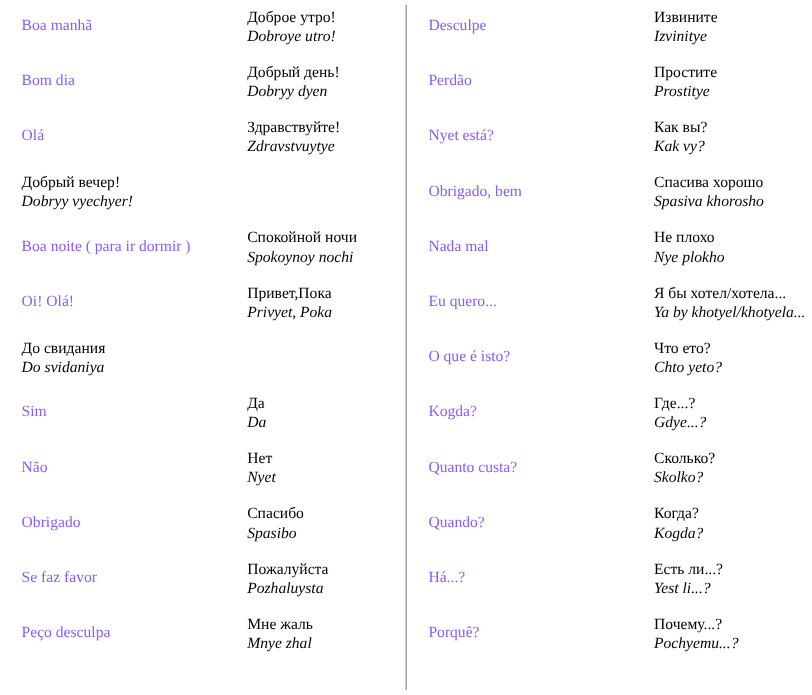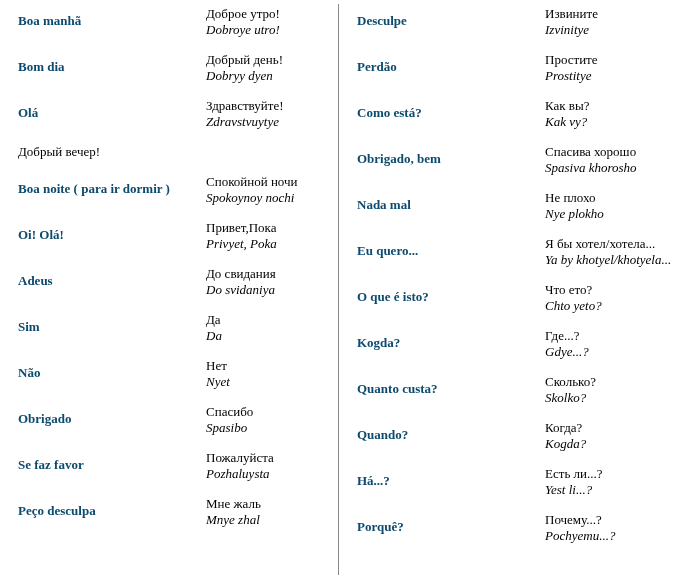--- a/index.html
+++ b/index.html
@@ -39,8 +39,7 @@
     width: 180px;
     padding-right: 8px;
     padding-top: 7px;
-    color: #0c4a6e;
-    font-weight: bold;
+    color: #8b5cf6;
   }
   .defs {
     flex: 1;

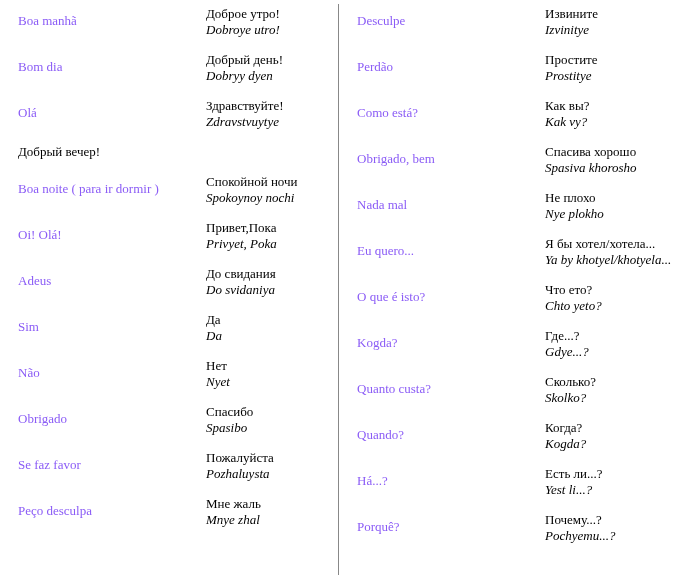--- a/index.html
+++ b/index.html
@@ -170,7 +170,7 @@
   </div>
 
   <div class="row">
-    <div class="term">Como está?</div>
+    <div class="term">Nyet está?</div>
     <div class="defs">
       <span class="cyr">Как вы?</span>
       <span class="translit">Kak vy?</span>

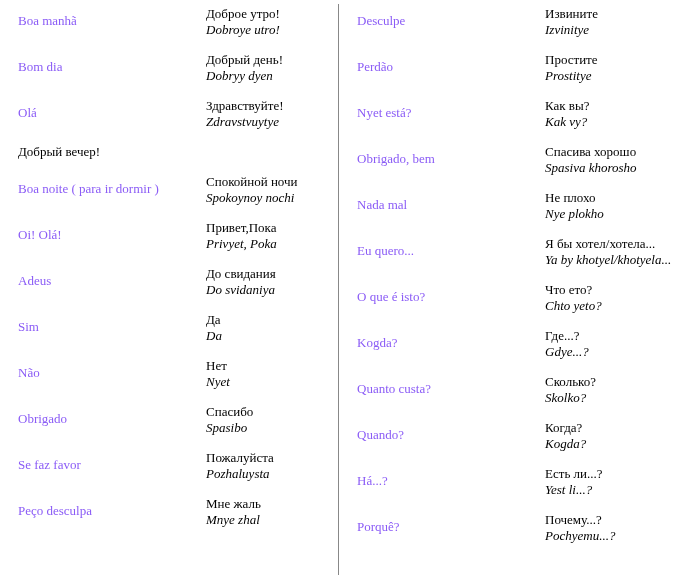--- a/index.html
+++ b/index.html
@@ -84,6 +84,7 @@
   <div class="row">
     <div class="defs">
       <span class="cyr">Добрый вечер!</span>
+      <span class="translit">Dobryy vyechyer!</span>
     </div>
   </div>
 

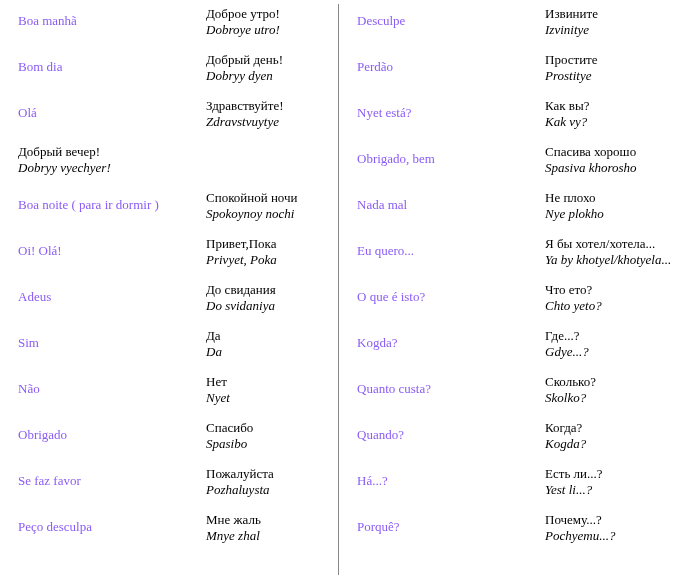--- a/index.html
+++ b/index.html
@@ -105,7 +105,6 @@
   </div>
 
   <div class="row">
-    <div class="term">Adeus</div>
     <div class="defs">
       <span class="cyr">До свидания</span>
       <span class="translit">Do svidaniya</span>

